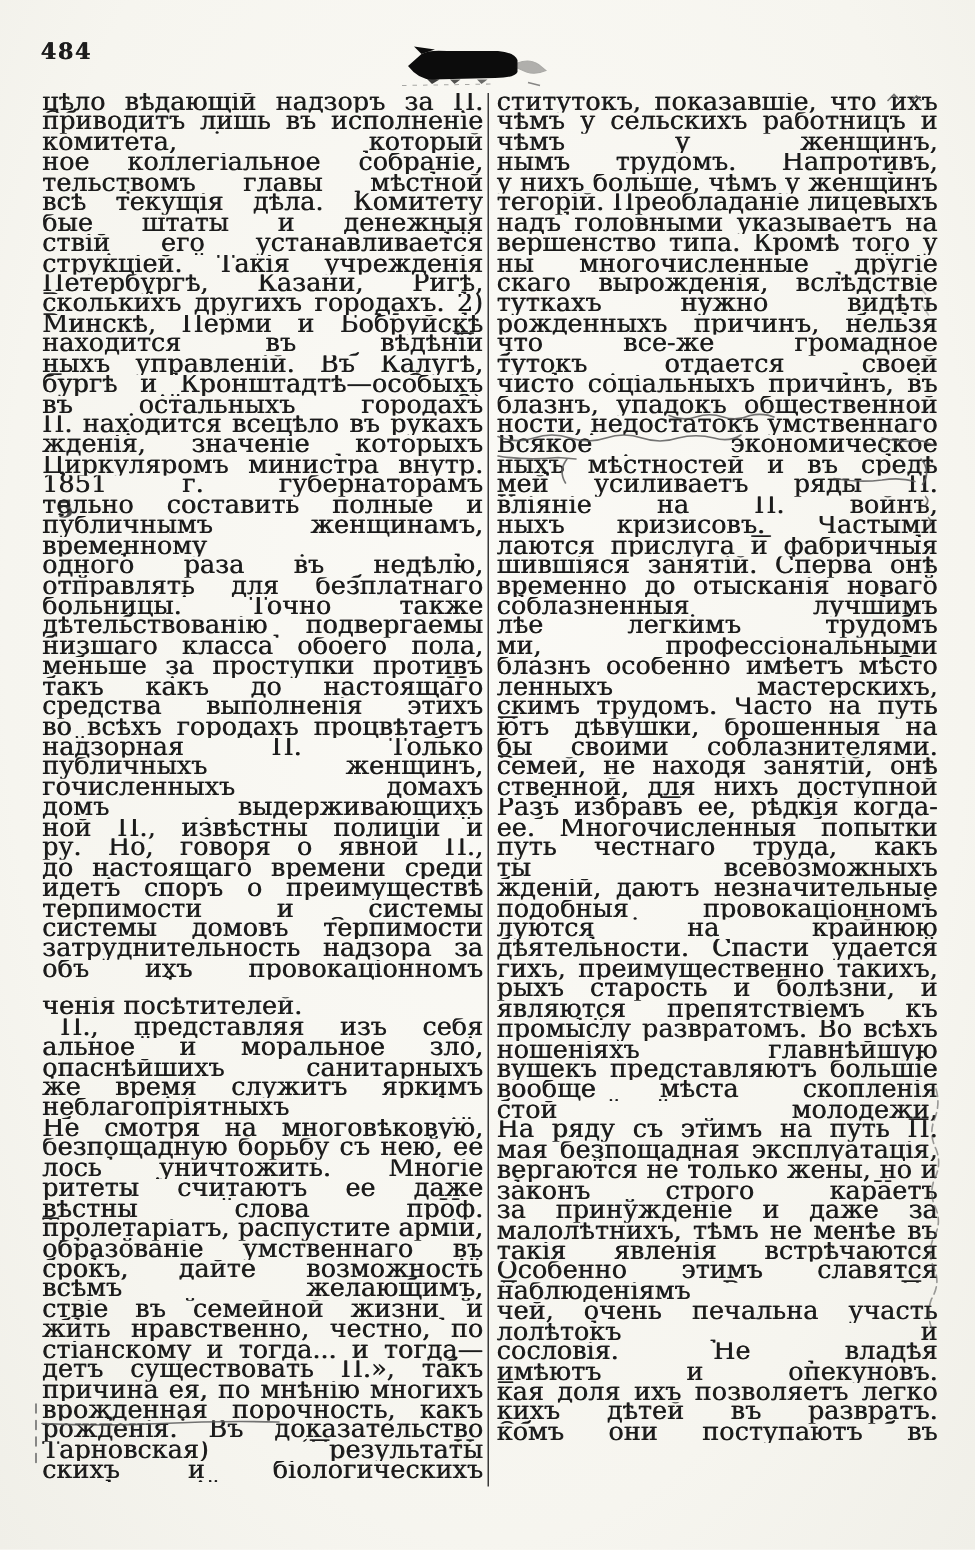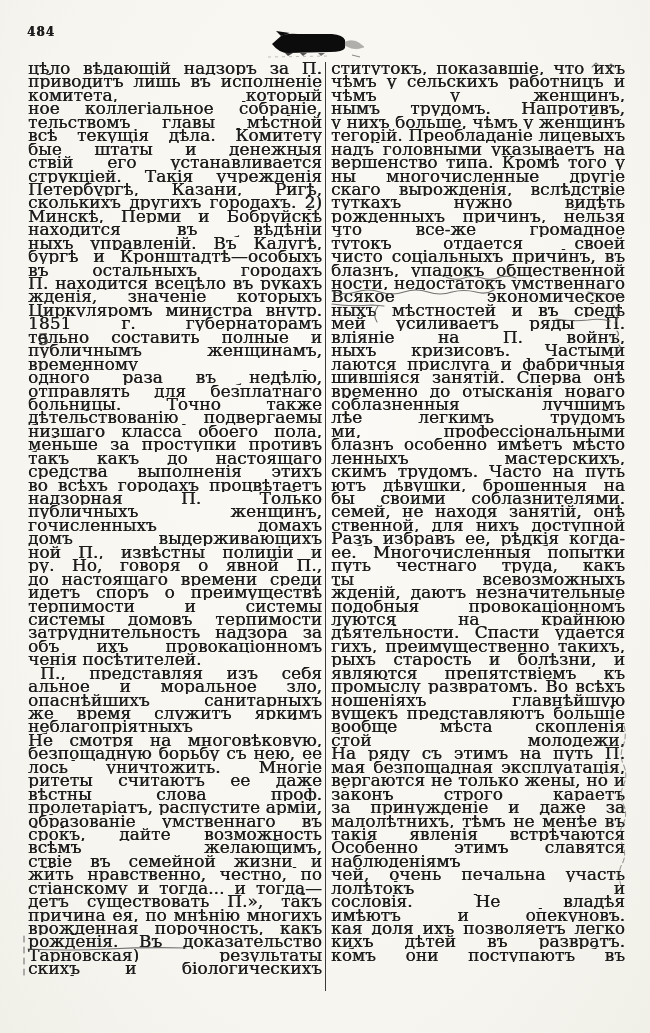--- a/index.html
+++ b/index.html
@@ -17,7 +17,7 @@
   }
   .page-number{
     position:absolute;left:27px;top:25px;
-    font-size:12px;font-weight:bold;color:#1d1d1d;
+    font-size:15px;font-weight:bold;color:#1d1d1d;
     letter-spacing:1px;
     text-shadow:0.3px 0 0 #1d1d1d;
   }

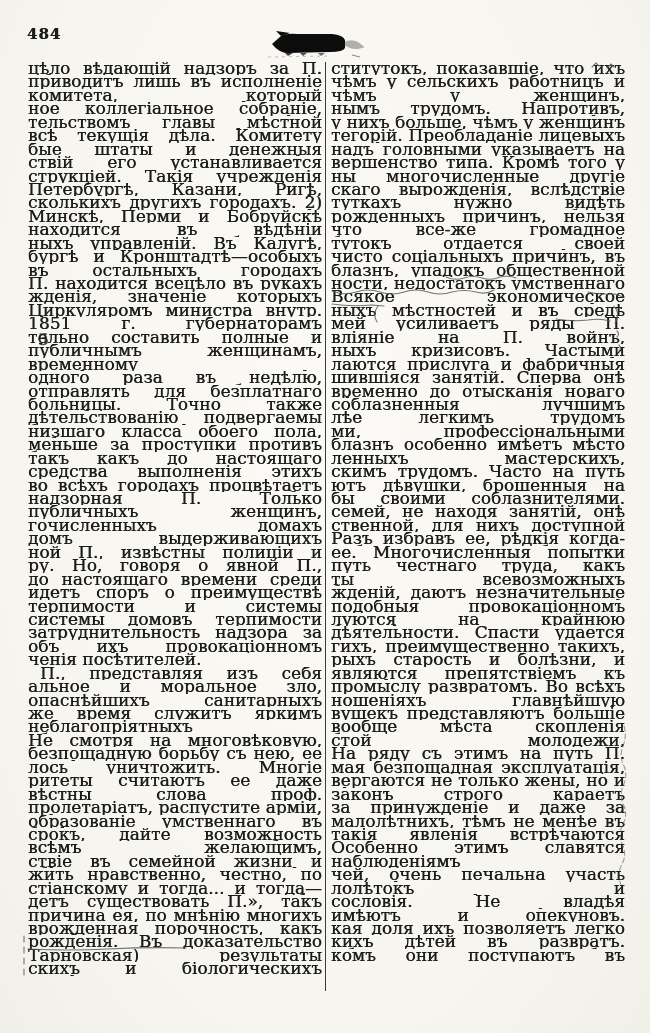--- a/index.html
+++ b/index.html
@@ -35,7 +35,7 @@
     text-shadow:0.35px 0 0 rgba(20,20,20,0.85);
     letter-spacing:0px;
   }
-  .column .line.endline{ text-align-last:left; }
+  .column .line.endline{ text-align-last:left;margin-top:12px; }
   .column .line.indent{ text-indent:12px; }
   .col-left{ left:28px;  width:294px; }
   .col-right{ left:331px; width:294px; }

